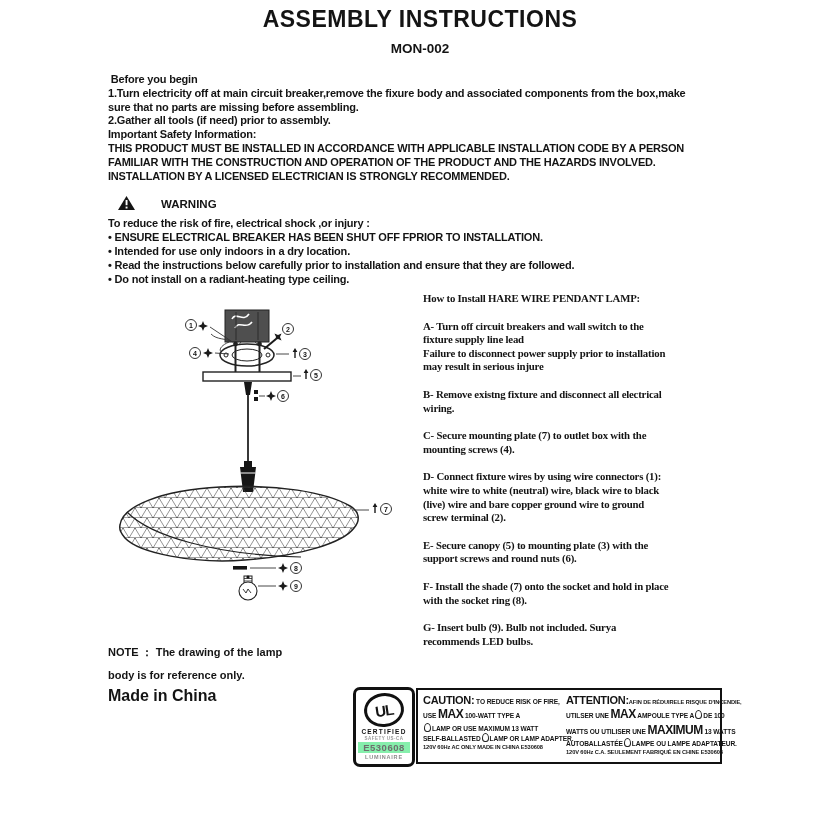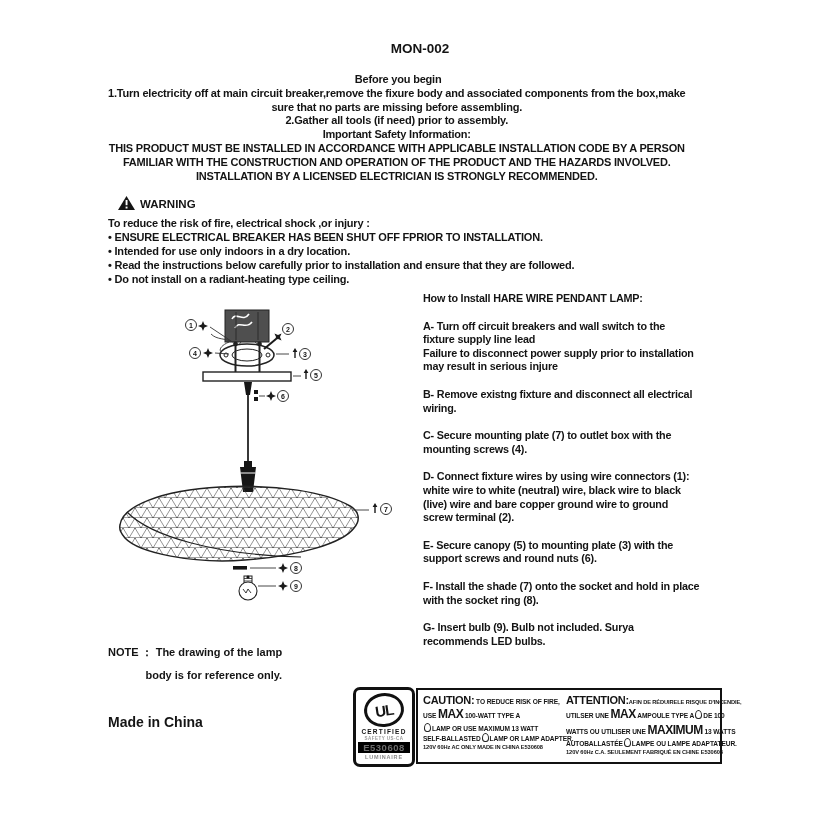--- a/index.html
+++ b/index.html
@@ -62,6 +62,7 @@
 
 <div class="page">
 
+  <div class="abs title">ASSEMBLY INSTRUCTIONS</div>
   <div class="abs model">MON-002</div>
 
   <div class="abs intro pre"> Before you begin

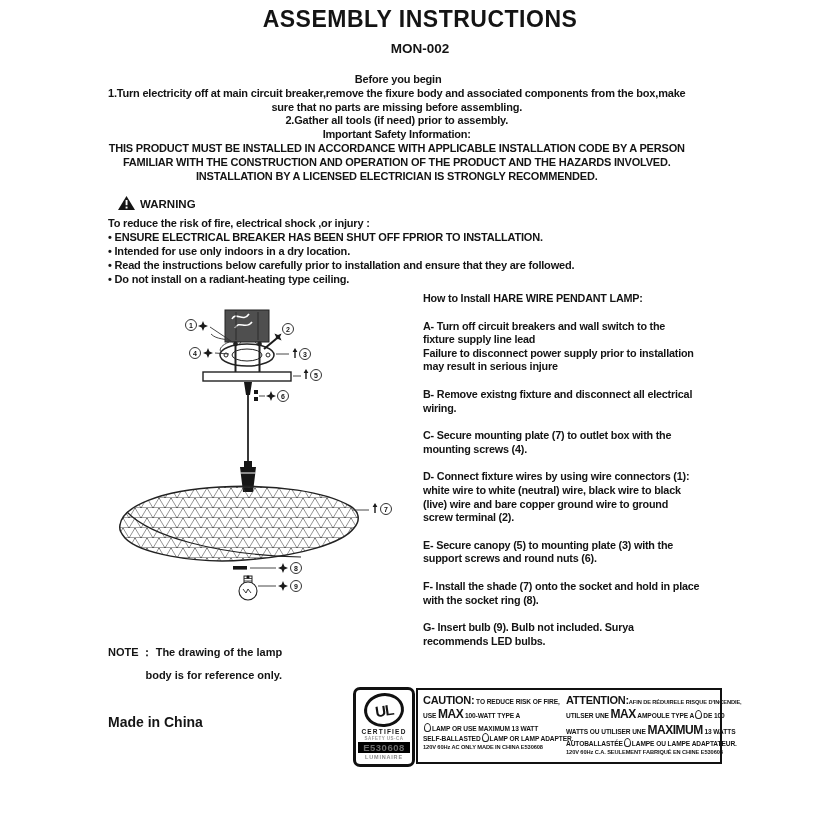--- a/index.html
+++ b/index.html
@@ -11,7 +11,7 @@
   .title{top:6px;left:0;width:100%;text-align:center;font-size:23px;font-weight:bold;letter-spacing:.5px;}
   .model{top:41px;left:0;width:100%;text-align:center;font-size:13.5px;font-weight:bold;}
 
-  .intro{left:108px;top:73px;font-size:11px;line-height:13.8px;font-weight:bold;letter-spacing:-0.2px;text-align:center;}
+  .intro{left:108px;top:73px;font-size:11px;line-height:13.8px;font-weight:bold;letter-spacing:-0.2px;}
   .warn-head{left:118px;top:196px;display:flex;align-items:center;gap:5px;}
   .warn-label{font-size:11.5px;font-weight:bold;}
   .warn-text{left:108px;top:216px;font-size:11px;line-height:14px;font-weight:bold;letter-spacing:-0.2px;}

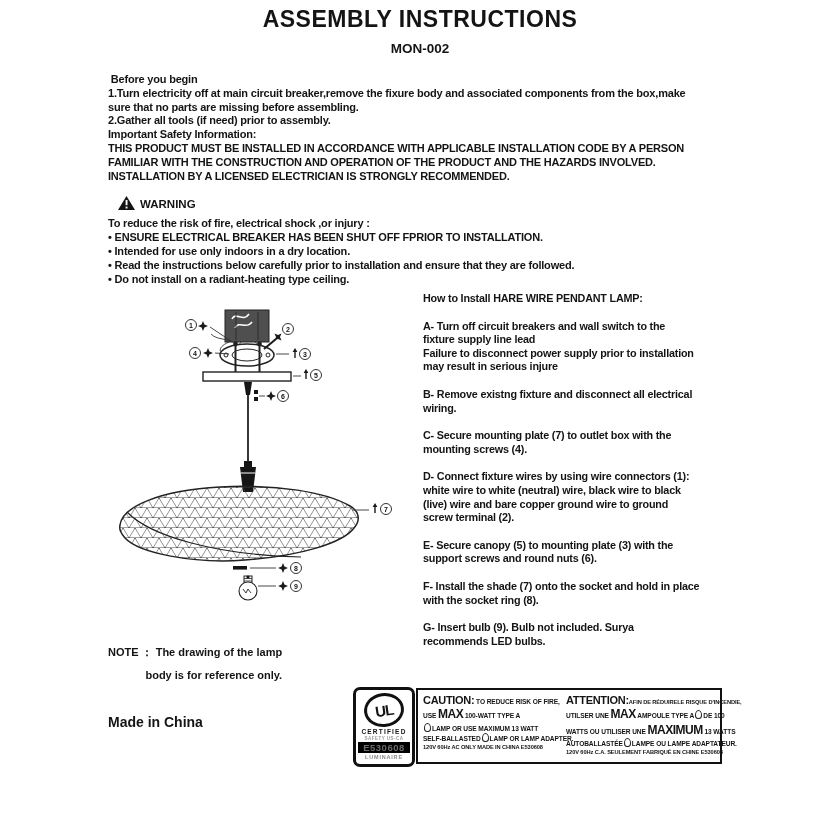--- a/index.html
+++ b/index.html
@@ -12,7 +12,7 @@
   .model{top:41px;left:0;width:100%;text-align:center;font-size:13.5px;font-weight:bold;}
 
   .intro{left:108px;top:73px;font-size:11px;line-height:13.8px;font-weight:bold;letter-spacing:-0.2px;}
-  .warn-head{left:118px;top:196px;display:flex;align-items:center;gap:5px;}
+  .warn-head{left:118px;top:196px;display:flex;align-items:center;gap:26px;}
   .warn-label{font-size:11.5px;font-weight:bold;}
   .warn-text{left:108px;top:216px;font-size:11px;line-height:14px;font-weight:bold;letter-spacing:-0.2px;}
 

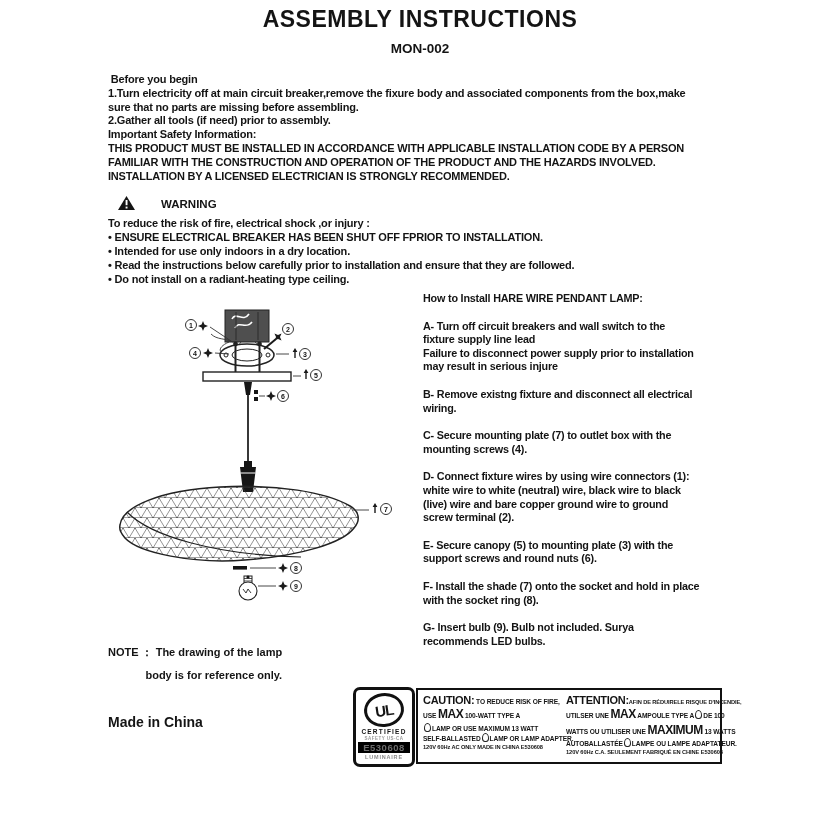--- a/index.html
+++ b/index.html
@@ -16,7 +16,7 @@
   .warn-label{font-size:11.5px;font-weight:bold;}
   .warn-text{left:108px;top:216px;font-size:11px;line-height:14px;font-weight:bold;letter-spacing:-0.2px;}
 
-  .install{left:423px;top:292px;width:320px;font-size:10.8px;line-height:13.6px;font-weight:bold;letter-spacing:-0.2px;}
+  .install{left:423px;top:292px;width:320px;font-size:10.8px;line-height:13.6px;font-weight:bold;letter-spacing:-0.2px;font-family:Liberation Serif, serif;}
   .install-head{margin:0 0 14px 0;white-space:pre;}
   .step{margin:0 0 14px 0;white-space:pre;}
 

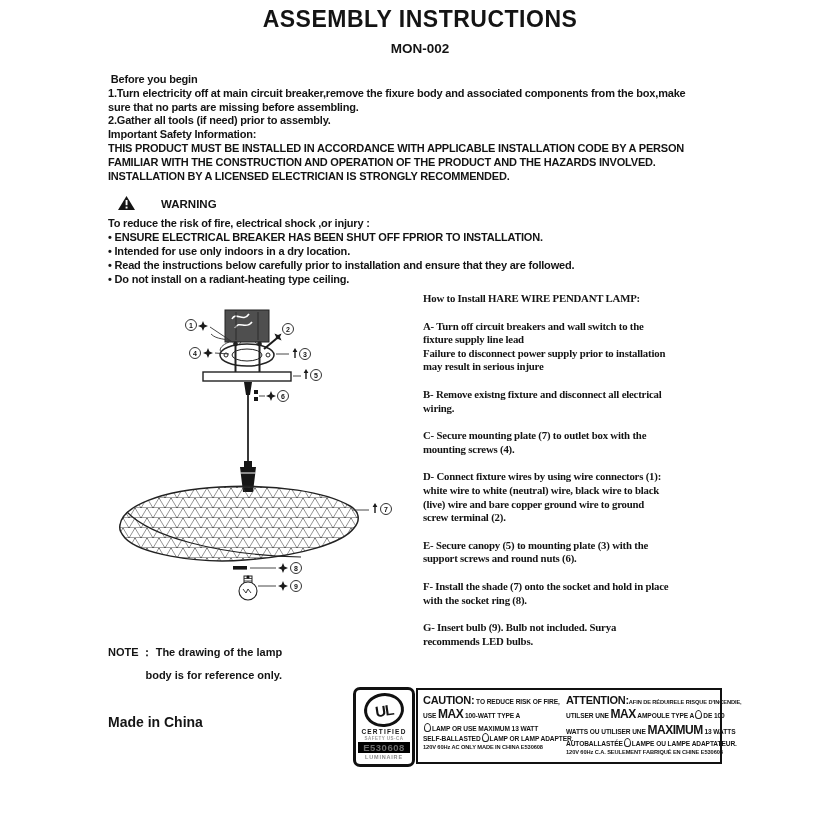--- a/index.html
+++ b/index.html
@@ -20,7 +20,7 @@
   .install-head{margin:0 0 14px 0;white-space:pre;}
   .step{margin:0 0 14px 0;white-space:pre;}
 
-  .note{left:108px;top:645px;font-size:11px;font-weight:bold;text-align:right;}
+  .note{left:108px;top:645px;font-size:11px;font-weight:bold;}
   .note div{margin-bottom:9px;}
   .madein{left:108px;top:687px;font-size:14px;font-weight:bold;margin-top:27px;}
 

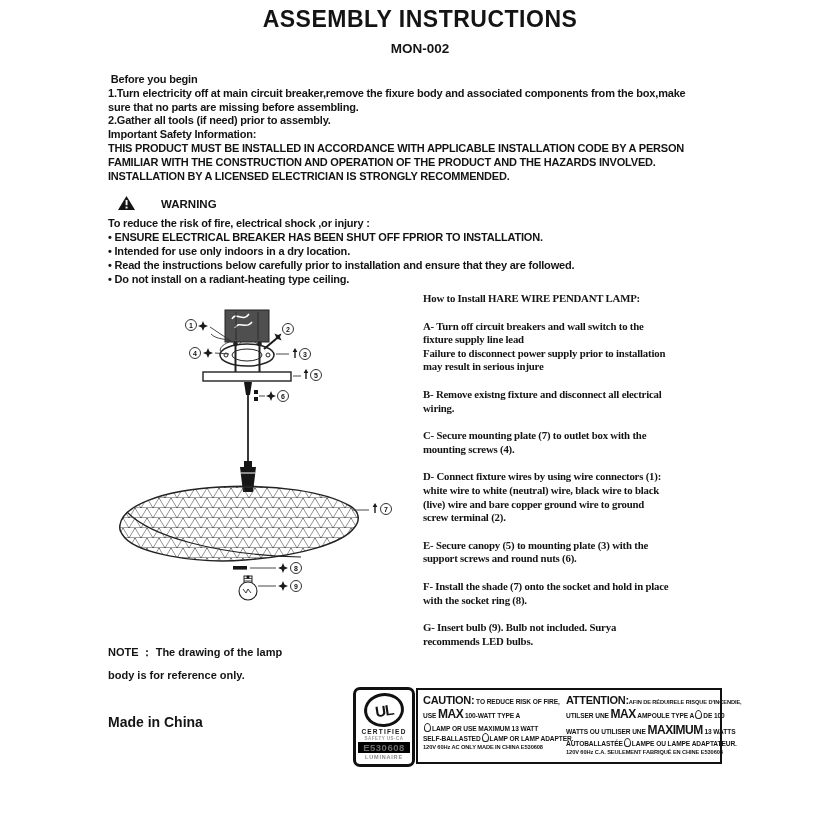--- a/index.html
+++ b/index.html
@@ -22,7 +22,7 @@
 
   .note{left:108px;top:645px;font-size:11px;font-weight:bold;}
   .note div{margin-bottom:9px;}
-  .madein{left:108px;top:687px;font-size:14px;font-weight:bold;margin-top:27px;}
+  .madein{left:108px;top:687px;font-size:16px;font-weight:bold;}
 
   .care{left:108px;top:749px;font-size:11px;line-height:14.5px;font-weight:bold;}
   .care-head{margin-bottom:2px;}

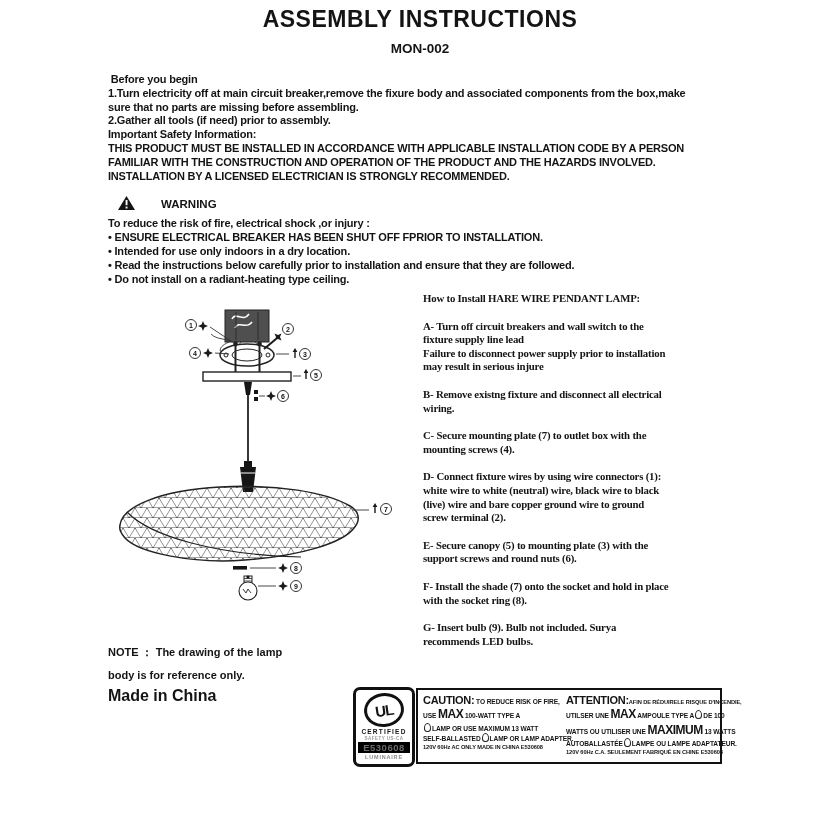--- a/index.html
+++ b/index.html
@@ -35,7 +35,7 @@
               letter-spacing:-1px;transform:rotate(-8deg);}
   .ul-cert{font-size:6.5px;font-weight:bold;letter-spacing:1.2px;}
   .ul-safety{font-size:4.5px;color:#9a9a9a;font-weight:bold;letter-spacing:.5px;margin-top:1px;}
-  .ul-num{font-size:9.5px;color:#6d6d6d;font-weight:bold;background:#000000;margin:1px 2px;letter-spacing:.5px;}
+  .ul-num{font-size:9.5px;color:#6d6d6d;font-weight:bold;background:#86efac;margin:1px 2px;letter-spacing:.5px;}
   .ul-lum{font-size:5.5px;color:#8a8a8a;font-weight:bold;letter-spacing:.8px;}
 
   

